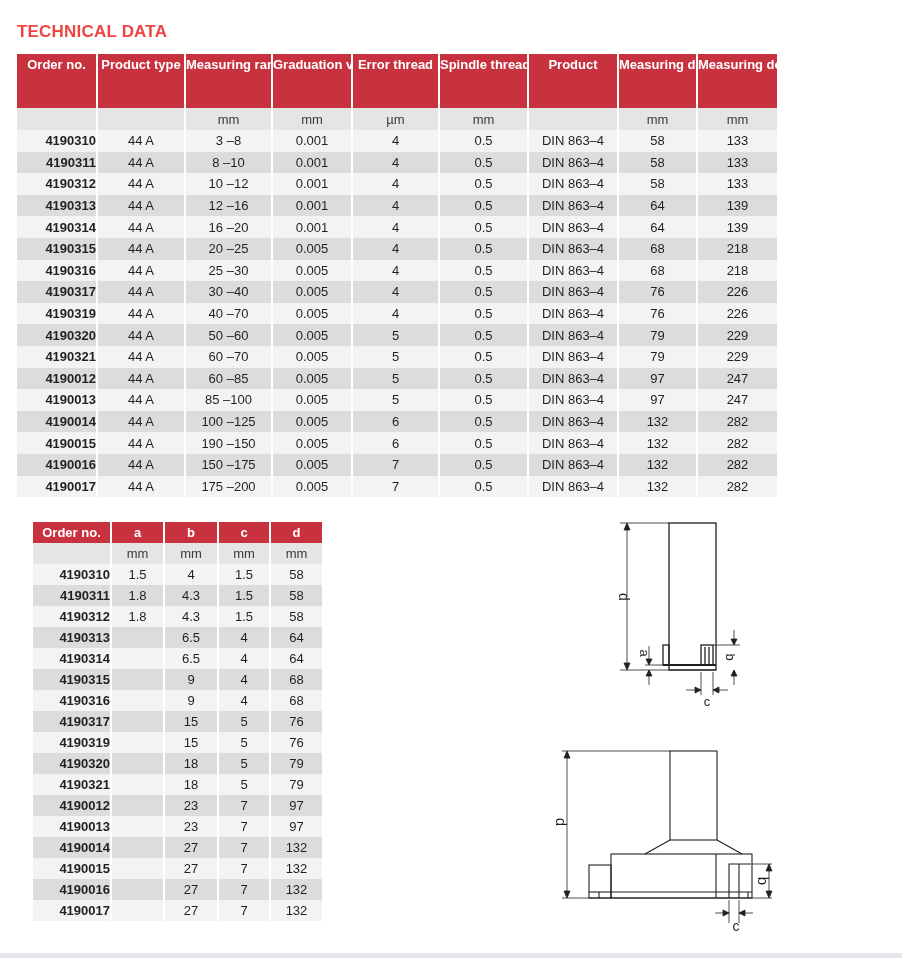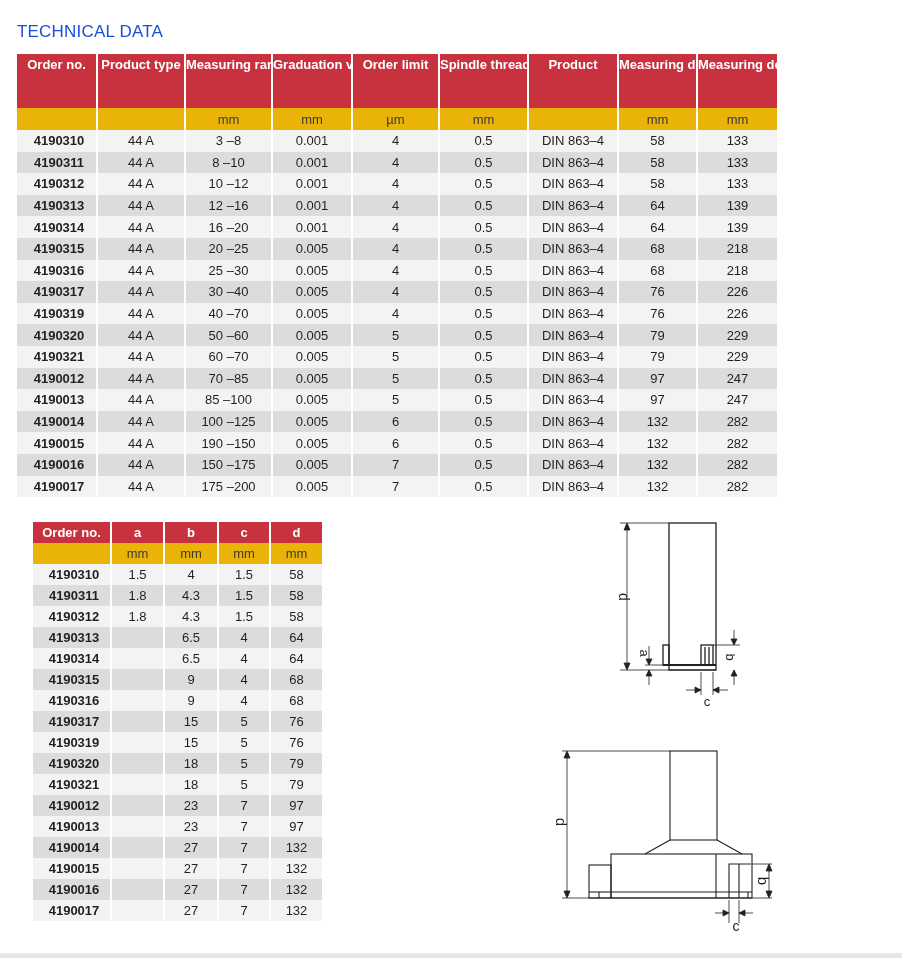--- a/index.html
+++ b/index.html
@@ -5,8 +5,8 @@
   html, body { margin:0; padding:0; background:#ffffff; }
   body { width:902px; height:958px; position:relative; overflow:hidden;
          font-family:"Liberation Sans", "DejaVu Sans", sans-serif; color:#231f20; }
-  .title { position:absolute; left:17px; top:22px; font-size:17px; color:#1d4ed8;
-           letter-spacing:0.2px; font-weight:normal; }
+  .title { position:absolute; left:17px; top:22px; font-size:17px; color:#ef4444;
+           letter-spacing:0.2px; font-weight:bold; }
   table { border-collapse:collapse; position:absolute; table-layout:fixed; }
   td, th { padding:0; font-size:13px; text-align:center; vertical-align:middle;
            border-left:2px solid #ffffff; white-space:nowrap; overflow:hidden; }

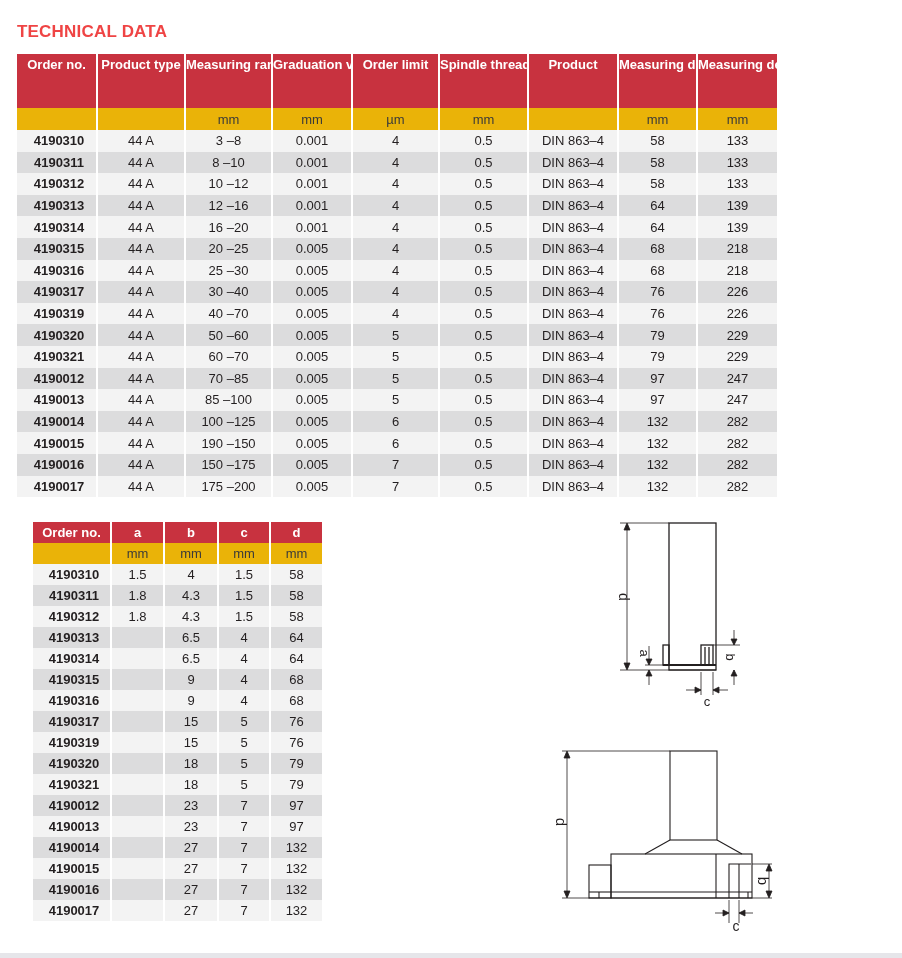--- a/index.html
+++ b/index.html
@@ -51,7 +51,7 @@
         <th>Product type</th>
         <th>Measuring range</th>
         <th>Graduation value</th>
-        <th>Order limit</th>
+        <th>Error thread</th>
         <th>Spindle thread pitch</th>
         <th>Product</th>
         <th>Measuring depth</th>

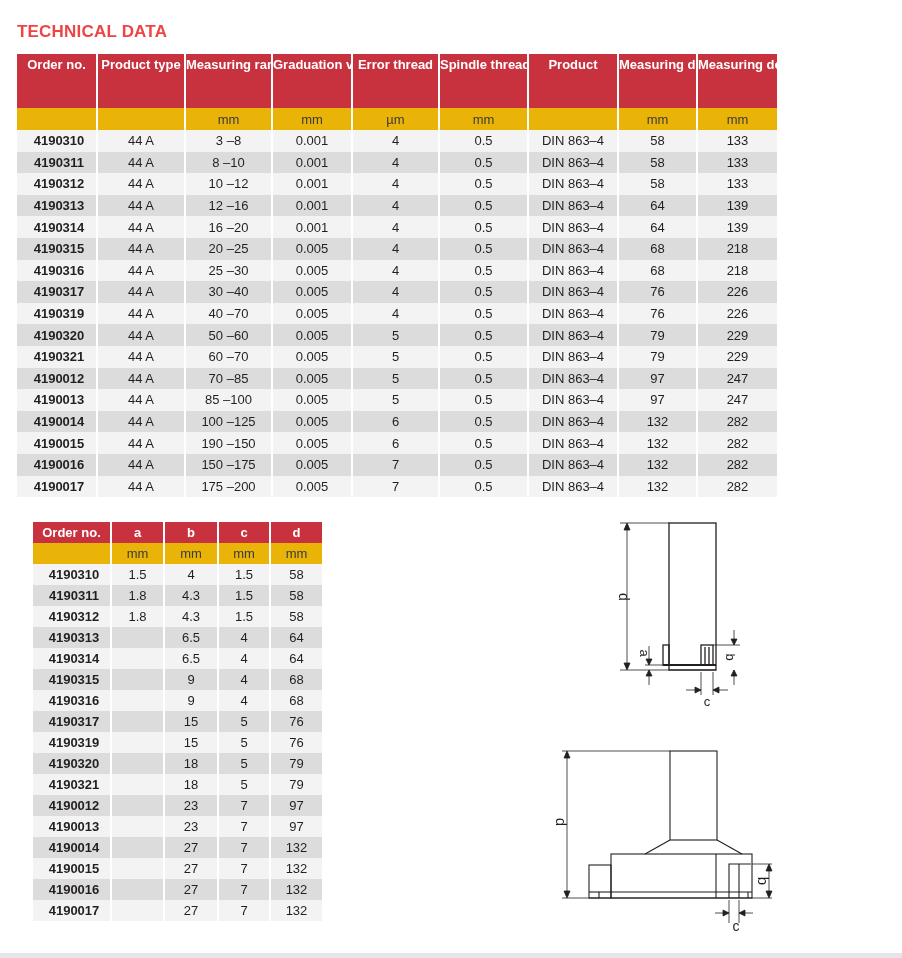--- a/index.html
+++ b/index.html
@@ -13,7 +13,7 @@
   td:first-child, th:first-child { border-left:none; }
   th { background:#c8323f; color:#ffffff; font-weight:bold; line-height:15px;margin-left:16px; }
   #main th { vertical-align:top; padding-top:3px; }
-  tr.units td { background:#eab308; color:#3a3a3a; }
+  tr.units td { background:#e5e5e5; color:#3a3a3a; }
   tr.r0 td { background:#f3f3f3; }
   tr.r1 td { background:#dcdcdd; }
   td.ord { text-align:center; padding-left:5px; font-weight:bold; }

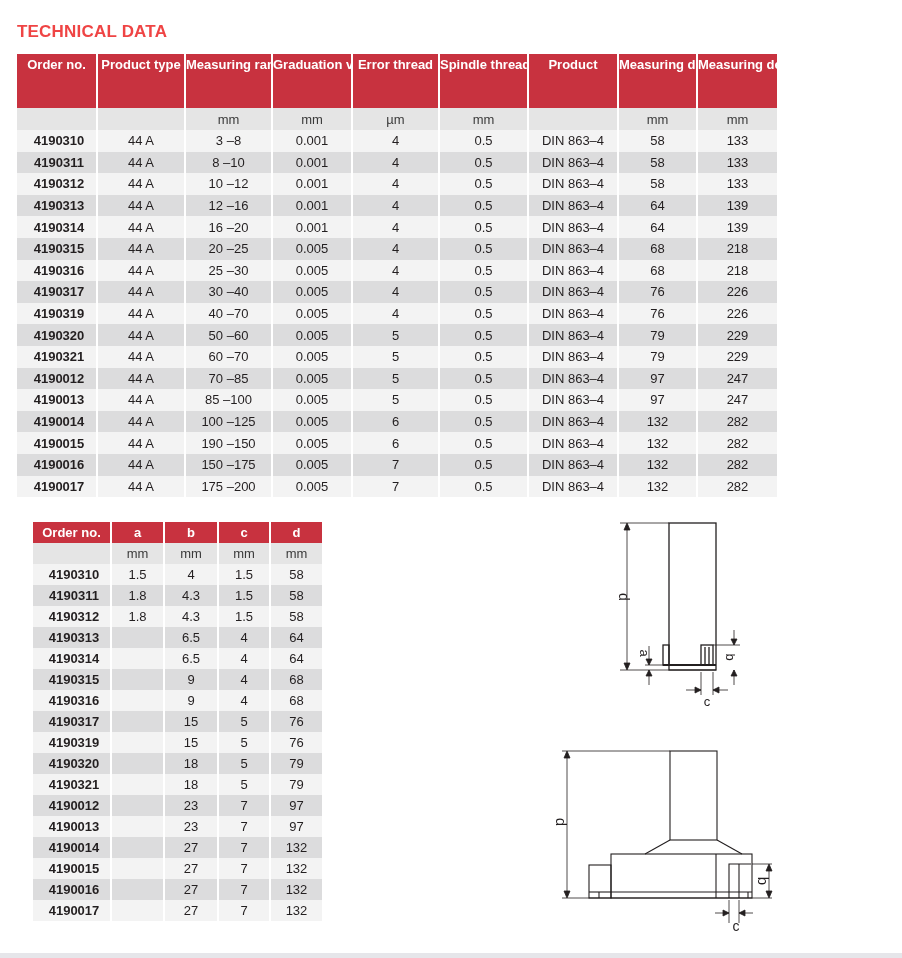--- a/index.html
+++ b/index.html
@@ -16,7 +16,7 @@
   tr.units td { background:#e5e5e5; color:#3a3a3a; }
   tr.r0 td { background:#f3f3f3; }
   tr.r1 td { background:#dcdcdd; }
-  td.ord { text-align:center; padding-left:5px; font-weight:bold; }
+  td.ord { text-align:right; padding-left:5px; font-weight:bold; }
   #main { left:17px; top:54px; width:760px; }
   #main th { height:51px; }
   #main tr.units td { height:22px; }

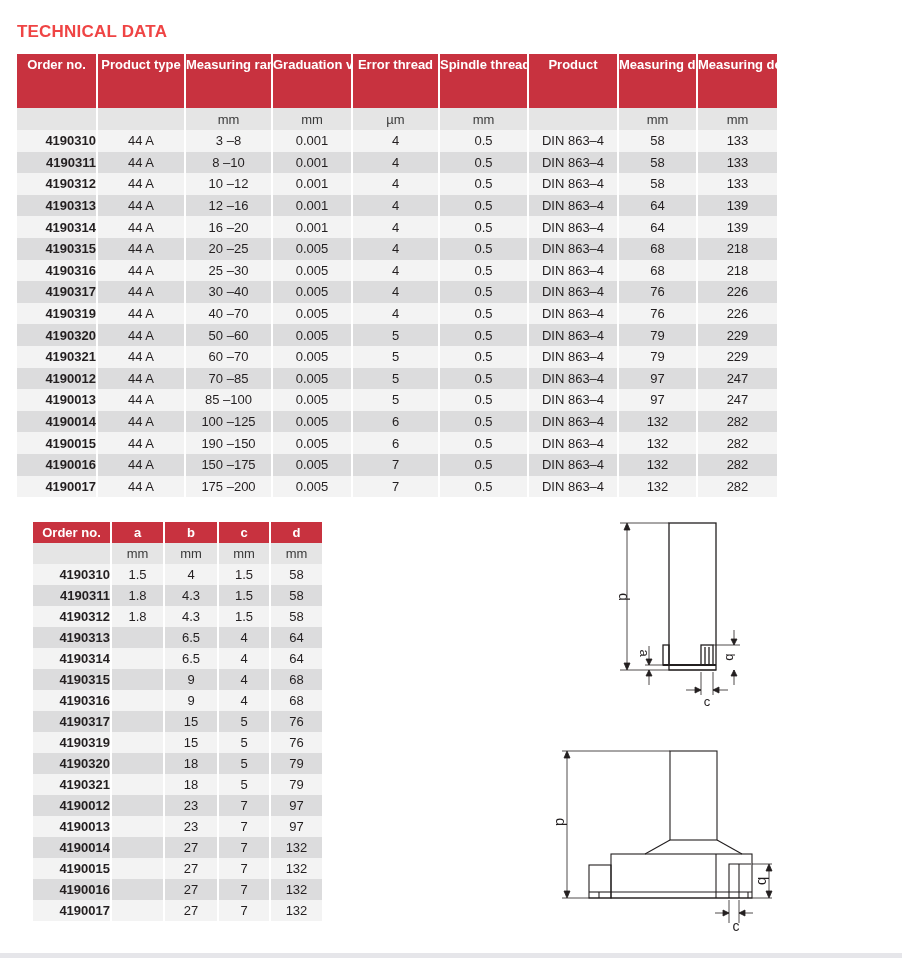--- a/index.html
+++ b/index.html
@@ -194,7 +194,7 @@
       <tr class="data r1">
         <td class="ord">4190012</td>
         <td>44 A</td>
-        <td>70 –85</td>
+        <td>60 –85</td>
         <td>0.005</td>
         <td>5</td>
         <td>0.5</td>

